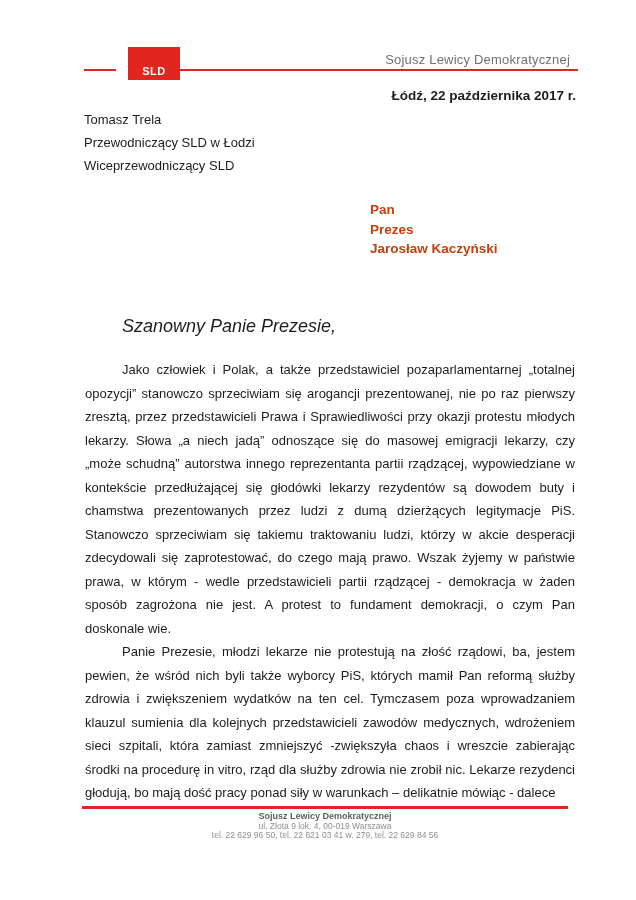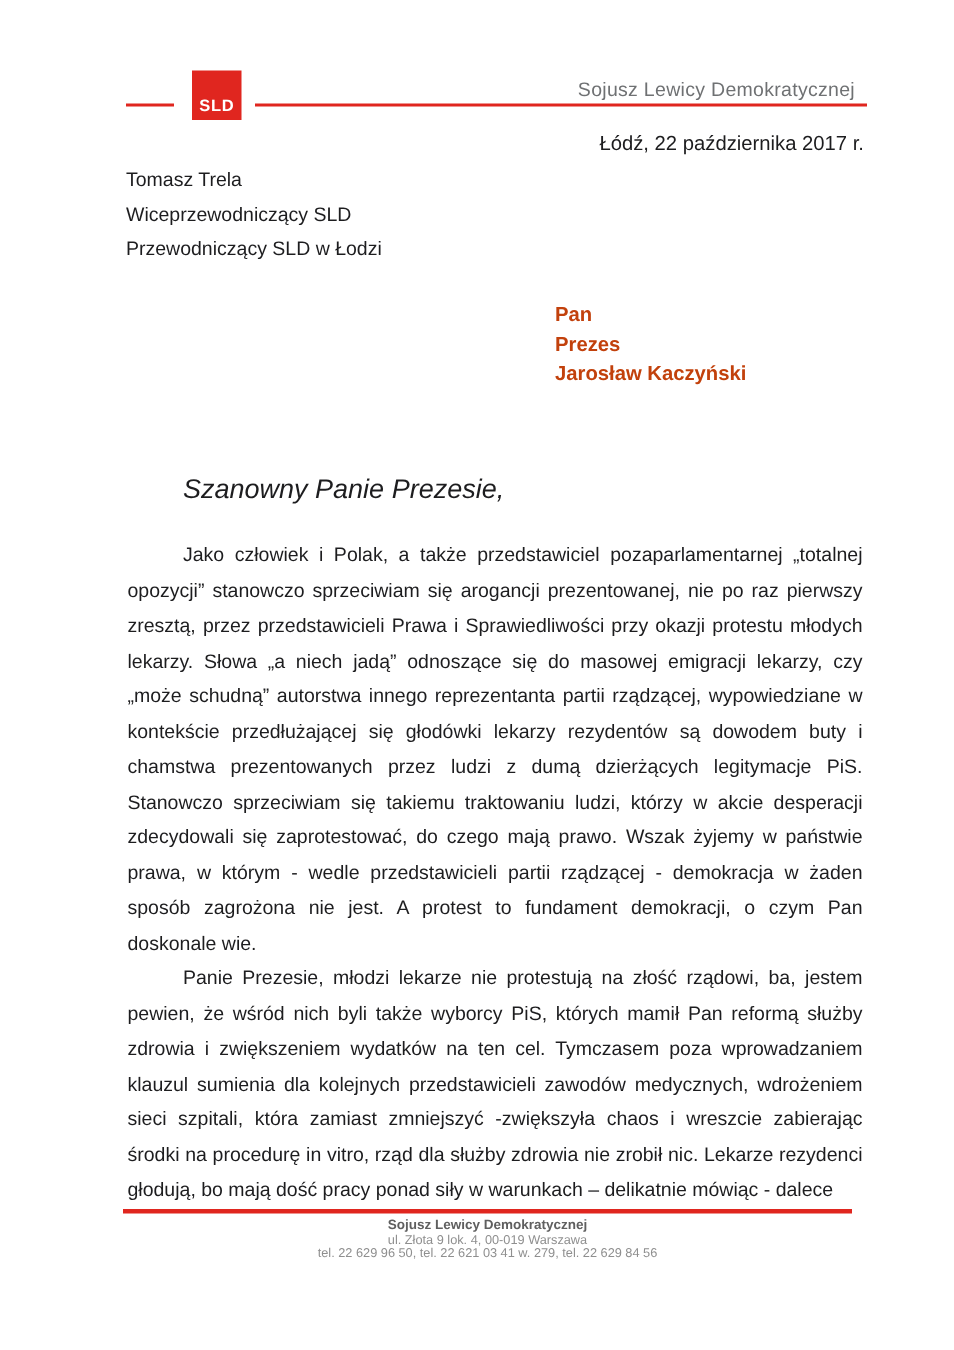--- a/index.html
+++ b/index.html
@@ -15,7 +15,7 @@
   .hdr-dash{position:absolute;left:84px;top:69px;width:32px;height:2px;background:var(--brand-red,#e0261f);}
   .hdr-line{position:absolute;left:170px;top:69px;width:408px;height:2px;background:var(--brand-red,#e0261f);}
   .logo{
-    position:absolute;left:128px;top:47px;width:33px;height:33px;
+    position:absolute;left:128px;top:47px;width:52px;height:33px;
     background:var(--brand-red,#e0261f);
     display:flex;align-items:flex-end;justify-content:center;
     padding-bottom:3px;box-sizing:border-box;

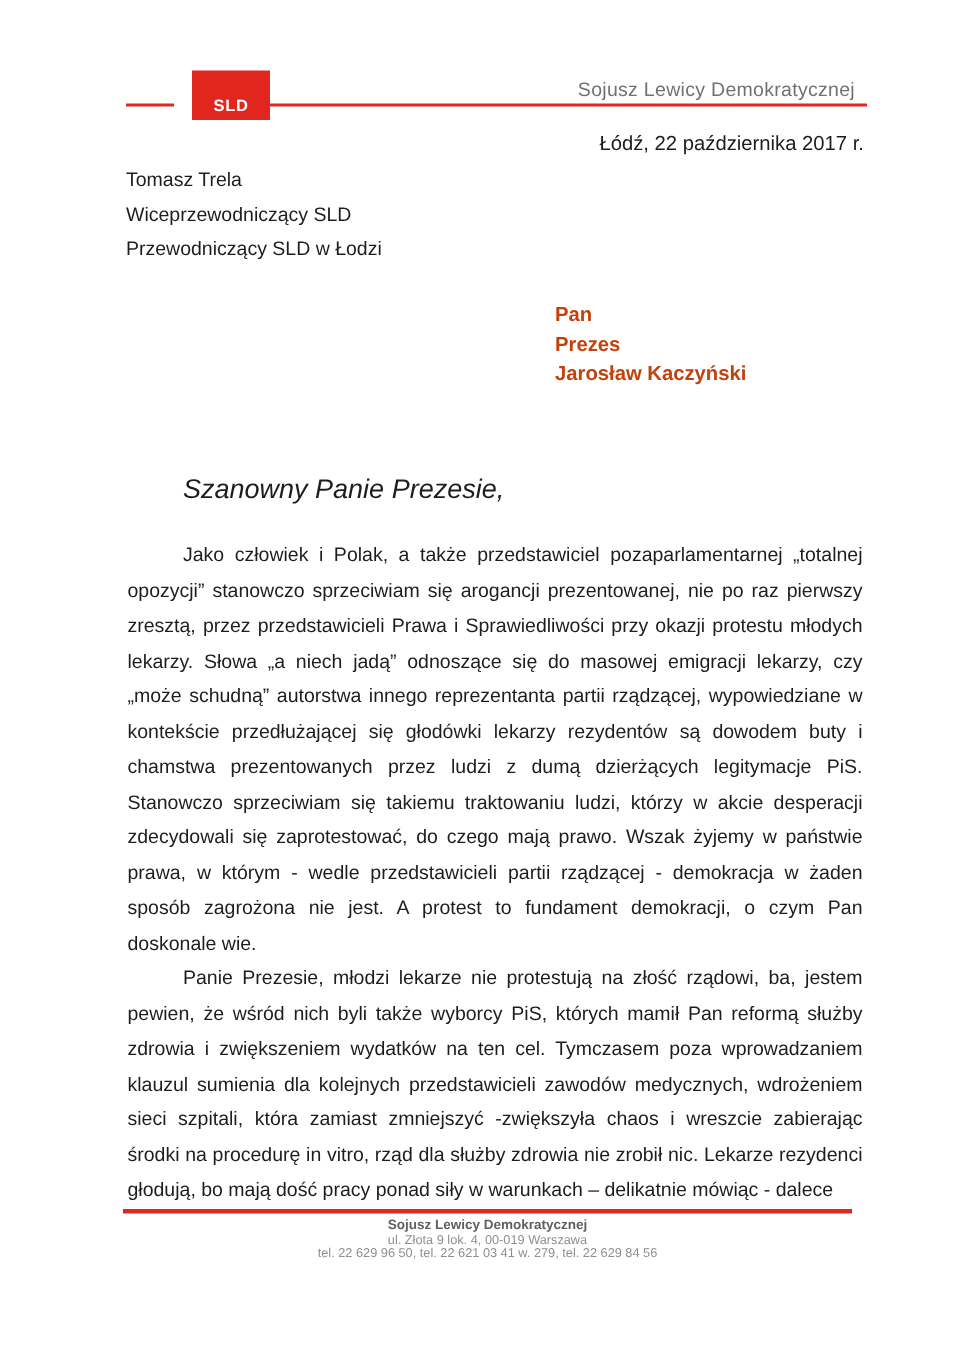--- a/index.html
+++ b/index.html
@@ -25,7 +25,7 @@
     position:absolute;right:66px;top:52px;
     font-size:13px;color:var(--muted,#6f7173);letter-spacing:0.2px;
   }
-  .dateline{position:absolute;right:60px;top:88px;font-size:13.5px;}
+  .dateline{position:absolute;right:60px;top:88px;font-size:13.5px;font-weight:bold;}
   
   .sender{position:absolute;left:84px;top:108px;font-size:13px;line-height:23px;}
   .recipient{position:absolute;left:370px;top:200px;font-size:13.5px;line-height:19.5px;font-weight:bold;color:#c2410c;}

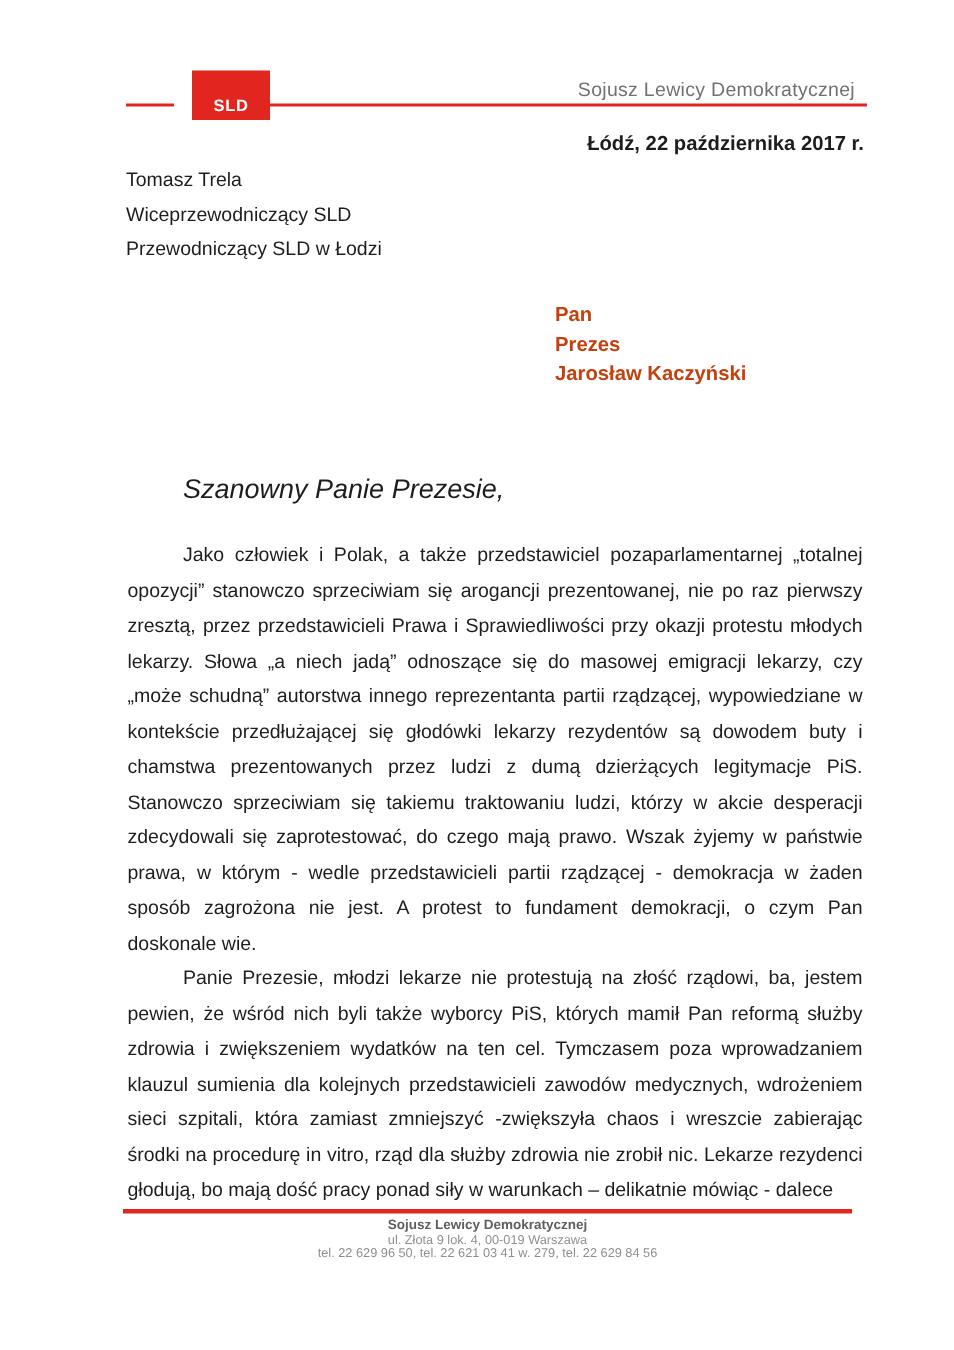--- a/index.html
+++ b/index.html
@@ -61,8 +61,8 @@
 
   <div class="sender">
     <div>Tomasz Trela</div>
+    <div>Przewodniczący SLD w Łodzi</div>
     <div>Wiceprzewodniczący SLD</div>
-    <div>Przewodniczący SLD w Łodzi</div>
   </div>
 
   <div class="recipient">

